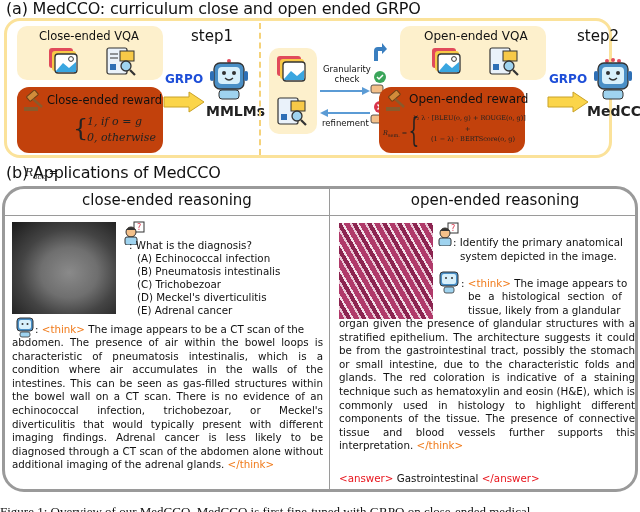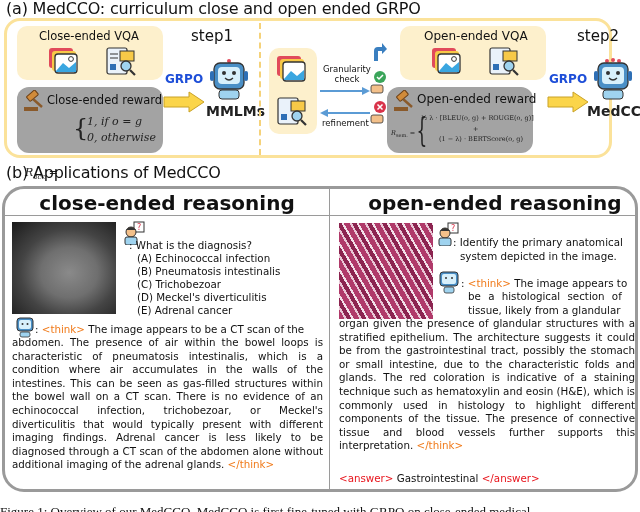--- a/index.html
+++ b/index.html
@@ -31,7 +31,7 @@
     position: absolute; background: #fdf0cc; border-radius: 10px;
   }
   .reward-box {
-    position: absolute; background: #a3a3a3; border-radius: 12px;
+    position: absolute; background: #c2410c; border-radius: 12px;
   }
   .box-label { position: absolute; font-size: 11.5px; white-space: nowrap; }
   .step-label { position: absolute; font-size: 15px; }

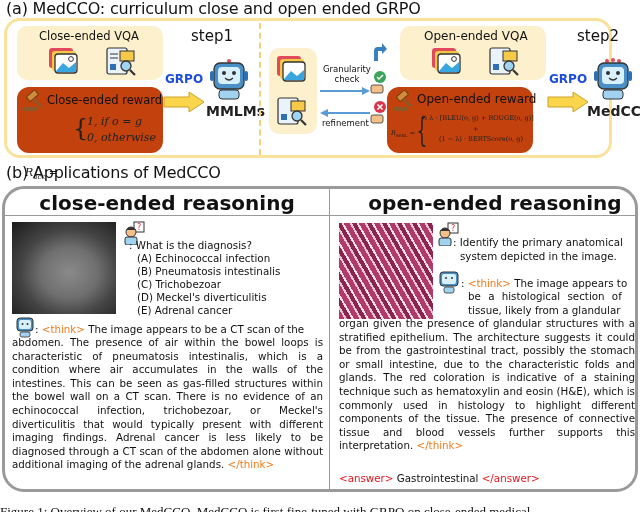--- a/index.html
+++ b/index.html
@@ -211,7 +211,7 @@
       <line x1="25" y1="24" x2="30" y2="29" stroke="#333" stroke-width="2.2"></line>
     </svg>
   </div>
-  <div class="reward-box" style="left:380px;top:66px;width:146px;height:66px;">
+  <div class="reward-box" style="left:372px;top:66px;width:146px;height:66px;">
     <svg class="icon" style="left:4px;top:3px;" width="24" height="22">
       <rect x="3" y="17" width="14" height="4" fill="#8a5a2b"></rect>
       <rect x="6" y="3" width="11" height="6" rx="1" transform="rotate(-40 11 6)" fill="#d18b3a" stroke="#6b3f16" stroke-width="1"></rect>

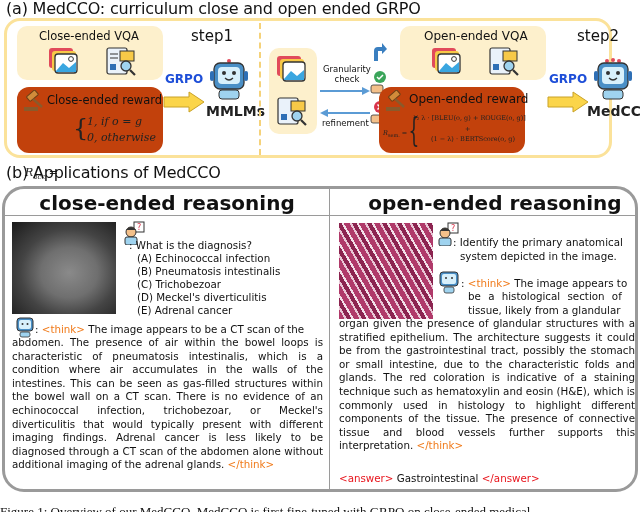--- a/index.html
+++ b/index.html
@@ -64,7 +64,7 @@
     position: absolute; left: 0; top: 26px; width: 636px; height: 1px; background: #9a9a9a;
   }
   .col-head {
-    position: absolute; top: 2px; font-size: 20px; text-align: center; font-weight: bold;
+    position: absolute; top: 2px; font-size: 15px; text-align: center;
   }
   .txt {
     position: absolute; font-size: 10.3px; line-height: 13.6px; color:#111;

